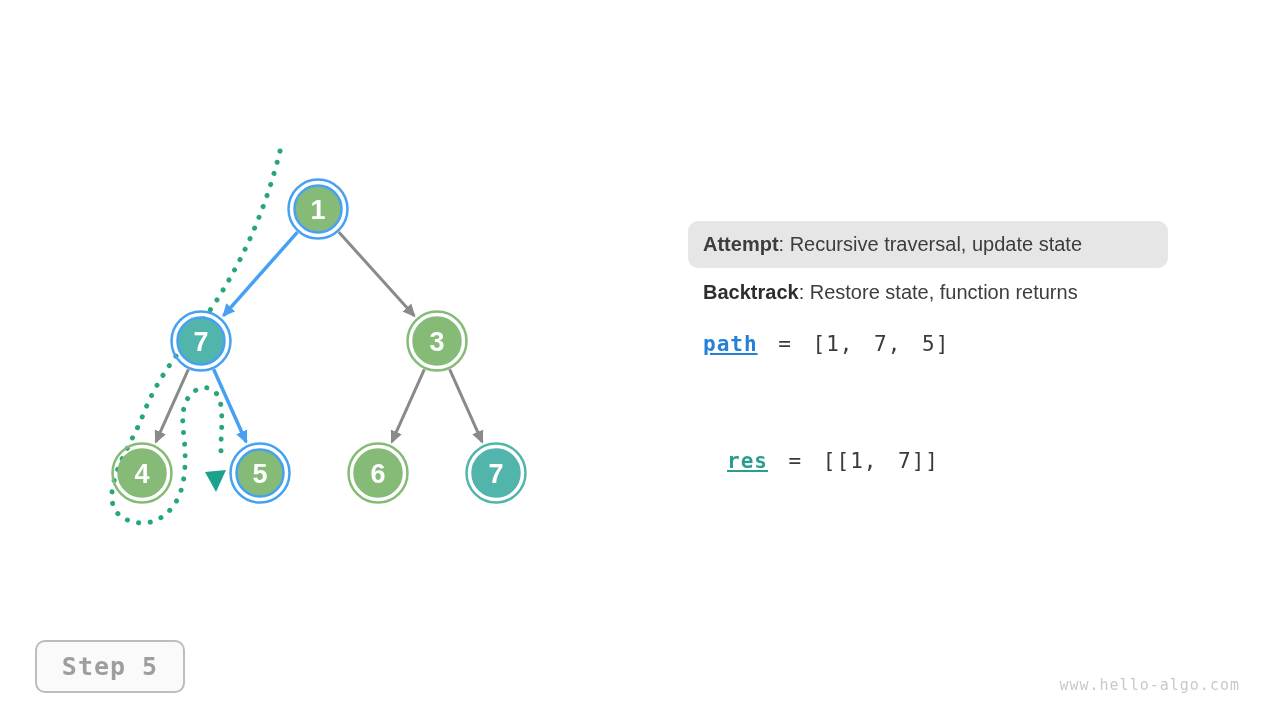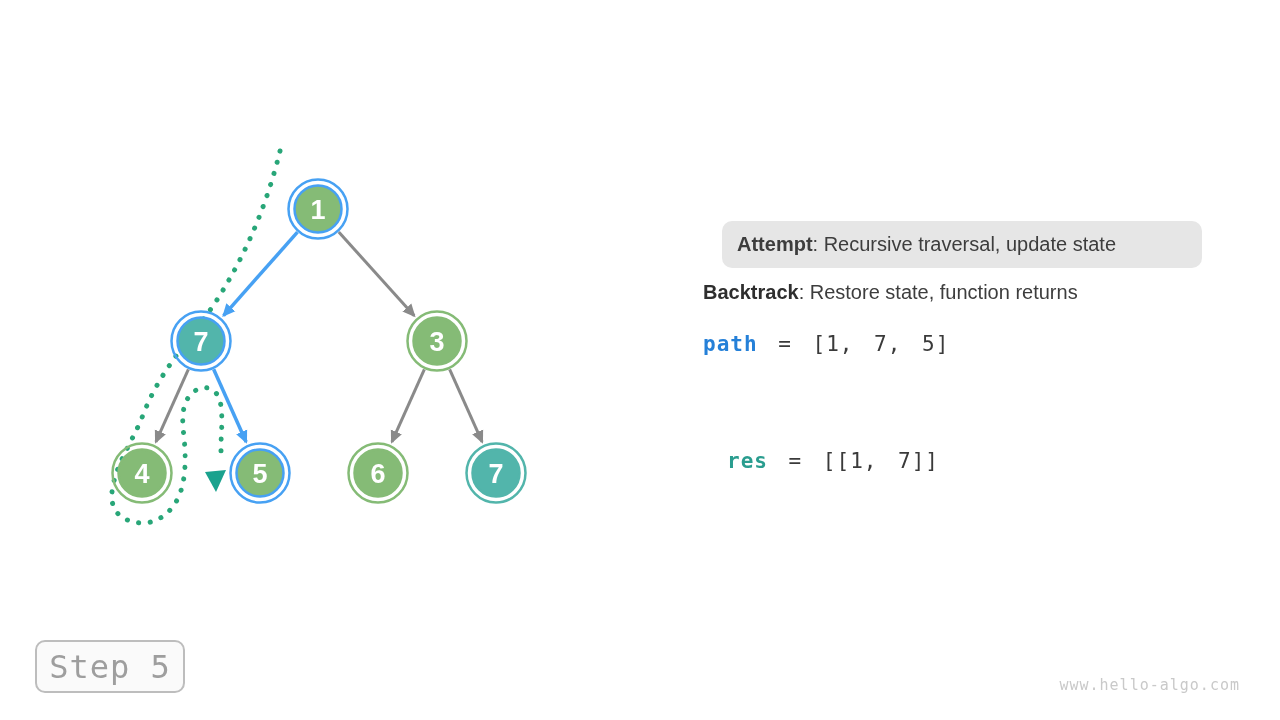--- a/index.html
+++ b/index.html
@@ -144,7 +144,7 @@
     </g>
 </svg>
 
-<div id="attempt-box" style="background: rgb(230, 230, 230); margin-left: 34px;">
+<div id="attempt-box" style="background: rgb(230, 230, 230);">
   <span class="panel-line-inner"><b>Attempt</b><span>: Recursive traversal, update state</span></span>
 </div>
 

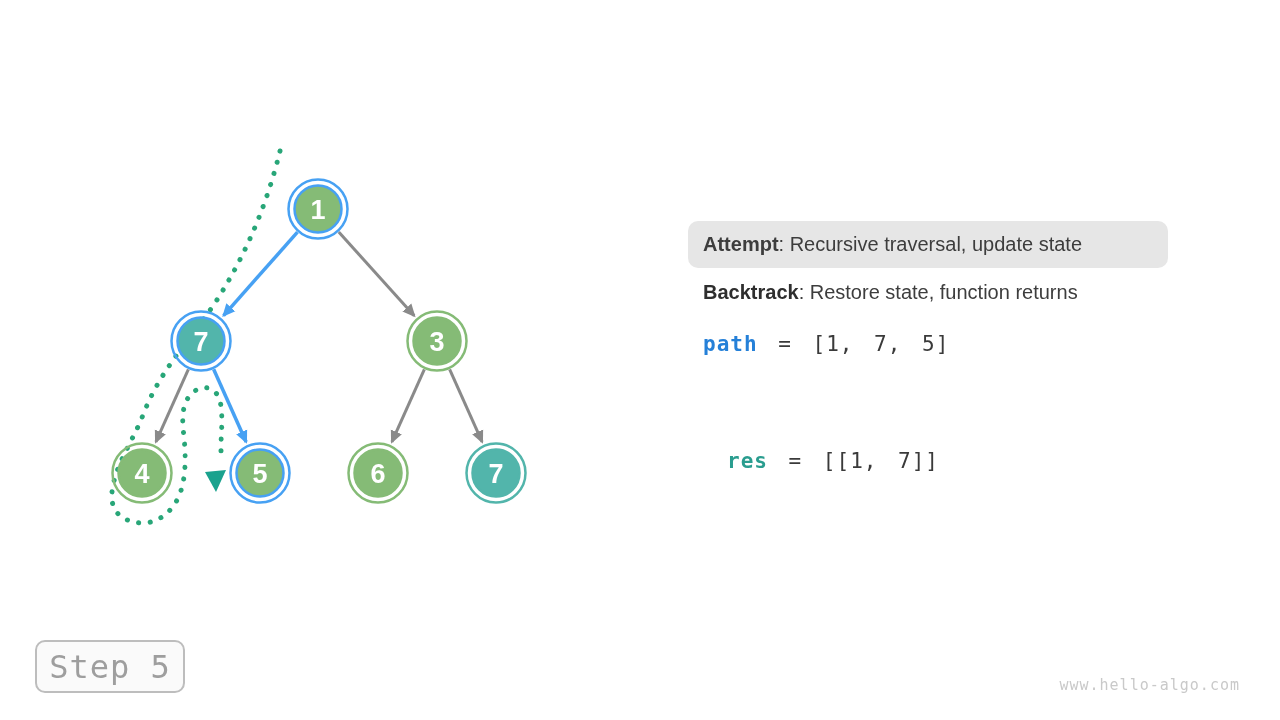--- a/index.html
+++ b/index.html
@@ -44,7 +44,7 @@
   }
   #path-line { left: 703px; top: 332px; }
   #res-line  { left: 703px; top: 449px; margin-left: 24px; }
-  .var-name { font-weight: bold; }
+  .var-name { font-weight: bold; text-decoration: underline; }
 
   #step-indicator {
     position: absolute;

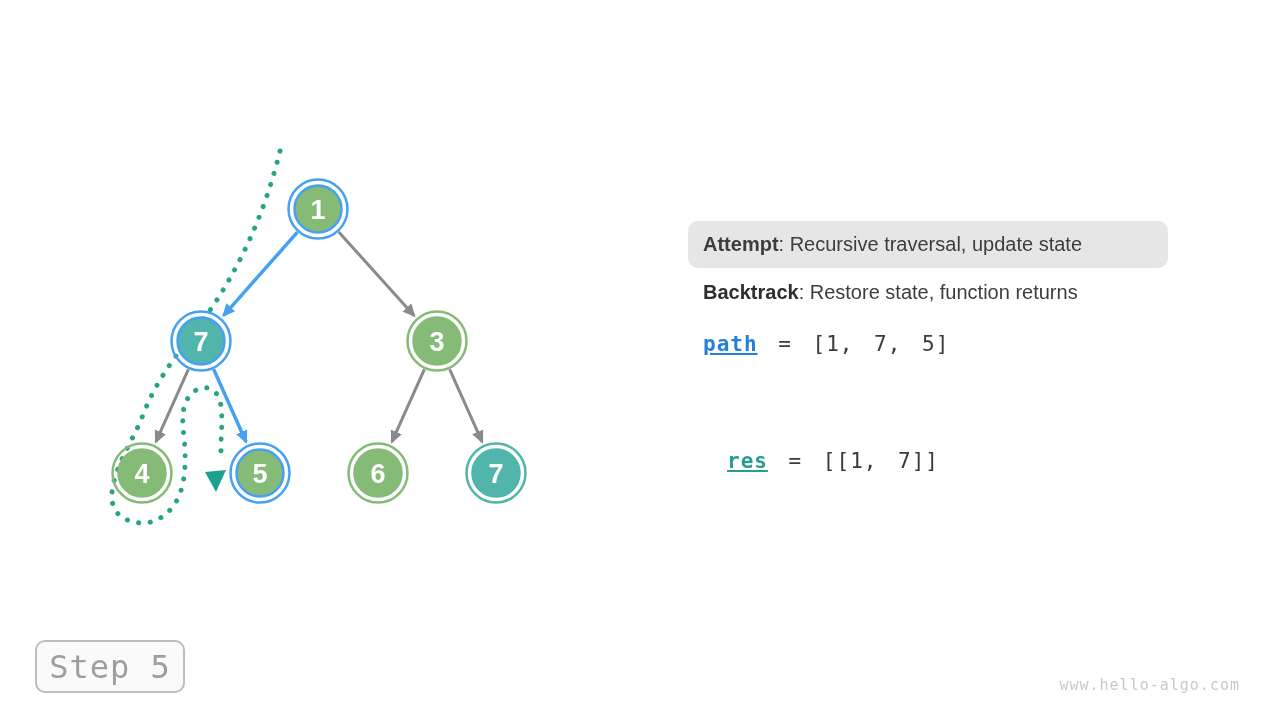--- a/index.html
+++ b/index.html
@@ -57,8 +57,8 @@
     align-items: center;
     justify-content: center;
     font-family: "DejaVu Sans Mono", monospace;
-    font-size: 32px;
-    font-weight: 400;
+    font-size: 25px;
+    font-weight: 700;
     color: #9e9e9e;
     letter-spacing: 1px;
     text-align: center;

